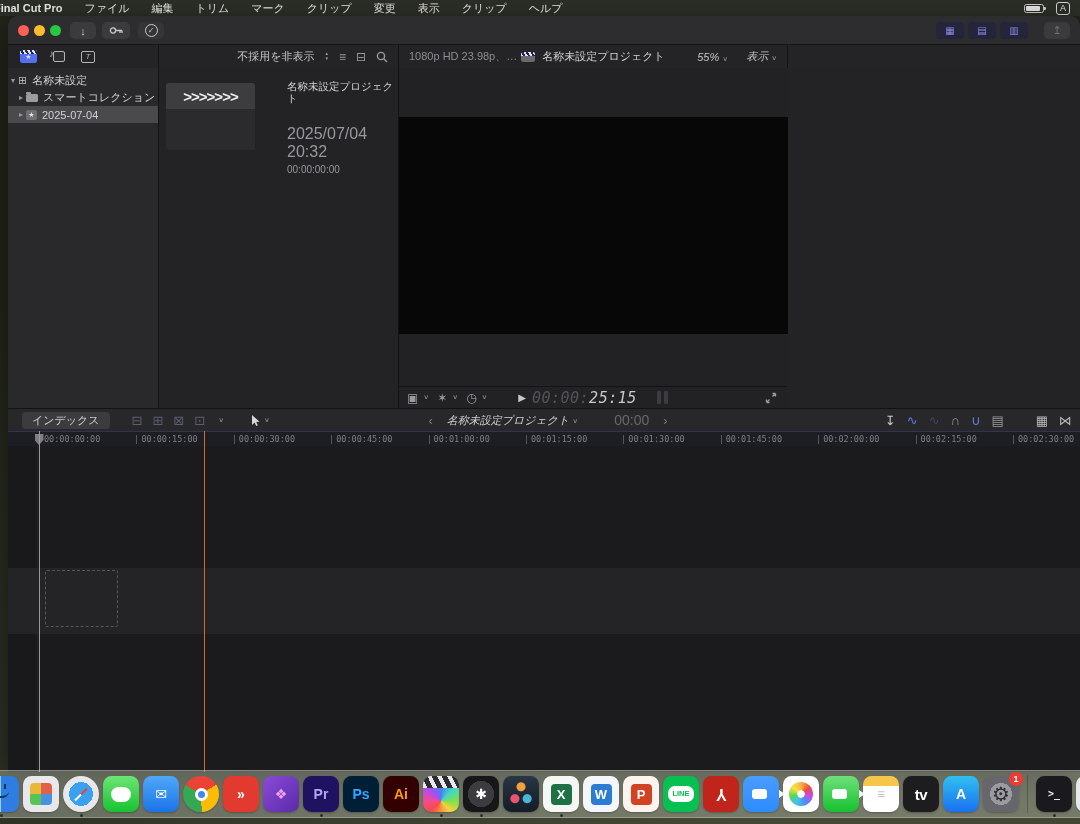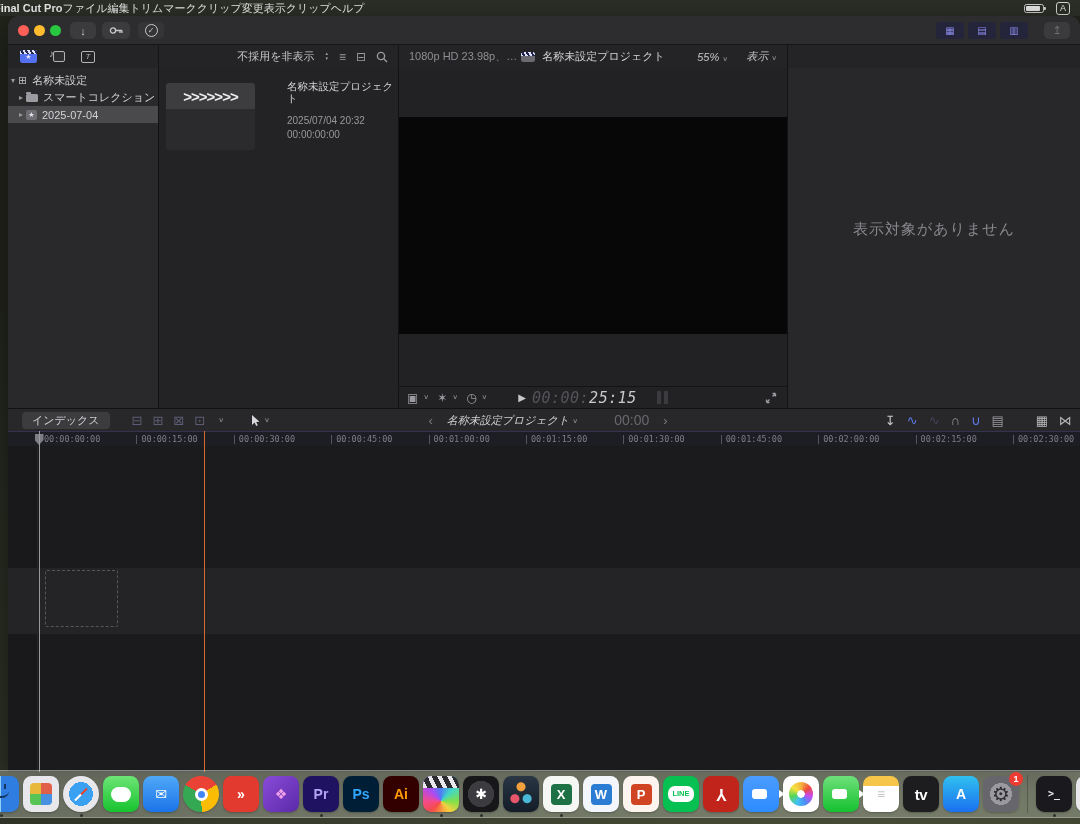--- a/index.html
+++ b/index.html
@@ -13,7 +13,7 @@
   #menubar { position:absolute; left:0; top:0; width:1080px; height:16px;
     background:rgba(46,48,40,.92); display:flex; align-items:center; font-size:11px; color:#ececec; }
   #menubar .appname { font-weight:bold; margin-left:-6px; white-space:nowrap; }
-  #menu-items { display:flex; white-space:nowrap;justify-content:flex-end; }
+  #menu-items { display:flex; margin-left:22px; gap:22px; white-space:nowrap;justify-content:flex-end; }
   #menu-items span { cursor:default; }
   #menubar-right { margin-left:auto; display:flex; align-items:center; gap:12px; margin-right:10px; }
   .battery { position:relative; width:20px; height:9px; border:1px solid #cfcfcf; border-radius:2.5px; }

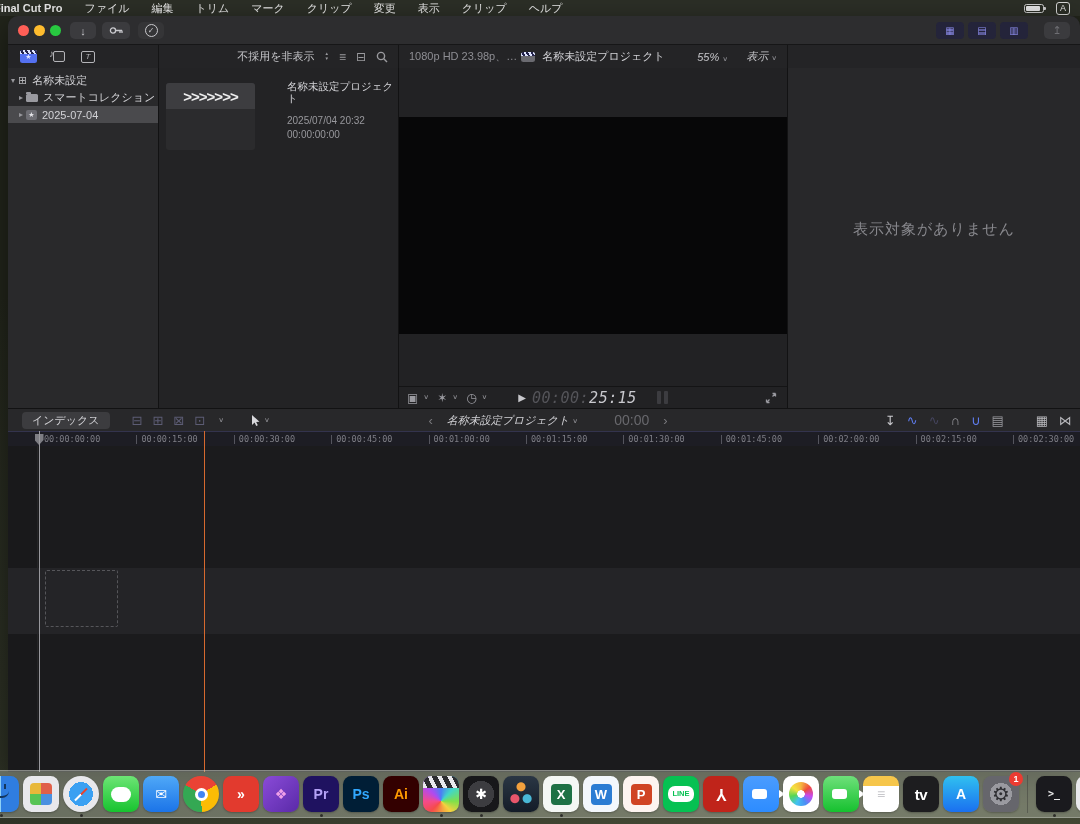--- a/index.html
+++ b/index.html
@@ -77,7 +77,7 @@
     color:#efefef; font-weight:900; font-size:15px; letter-spacing:-1px; overflow:hidden; }
   #clip-info { position:absolute; left:128px; top:12px; width:110px; font-size:10.5px; }
   #clip-name { color:#d6d6da; line-height:12px; }
-  #clip-date { color:#98989d; margin-top:11px; font-size:10px; }
+  #clip-date { color:#98989d; margin-top:21px; font-size:16px; }
   #clip-dur  { color:#98989d; margin-top:3px; font-size:10px; }
   #browser-footer { position:absolute; left:0; right:0; bottom:0; height:18px; border-top:1px solid #121213;
     display:flex; align-items:center; justify-content:center; font-size:10px; color:#b0b0b4; background:#232325; }

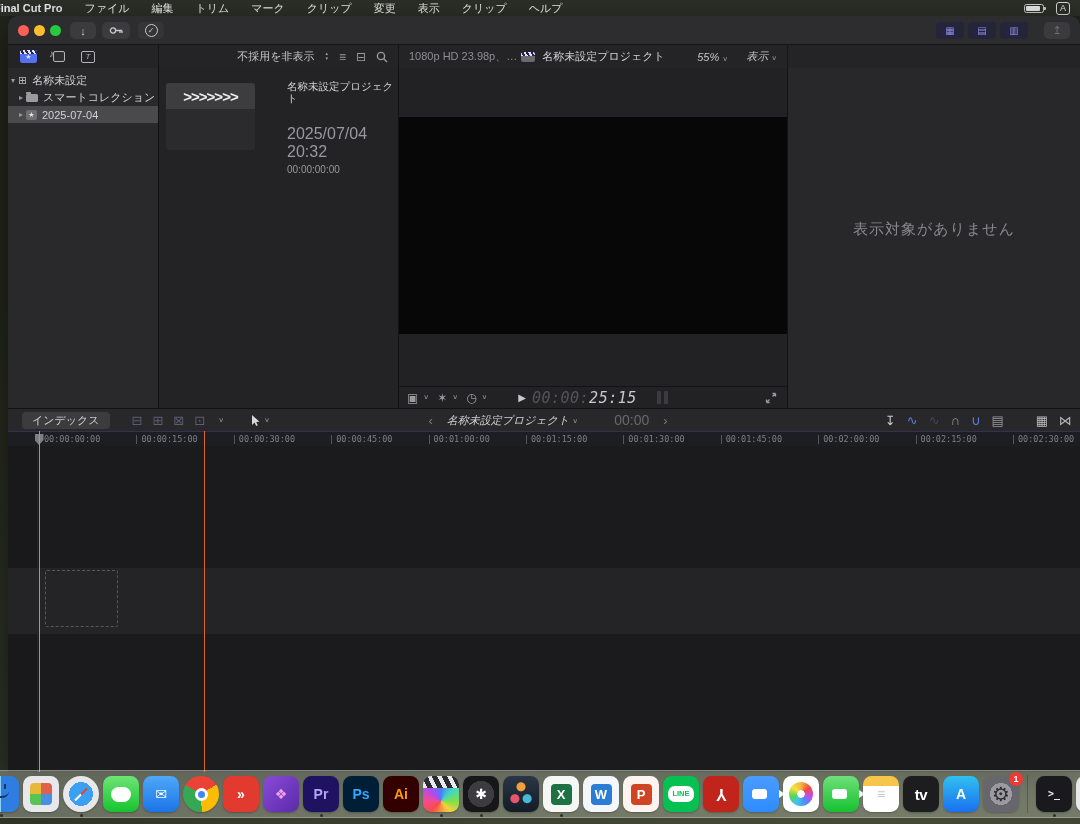--- a/index.html
+++ b/index.html
@@ -328,9 +328,6 @@
         </div>
       </div>
 
-      <div class="ccol" id="rightpanel">
-        <div id="empty-msg">表示対象がありません</div>
-      </div>
     </div>
 
     <div id="tl-toolbar">

